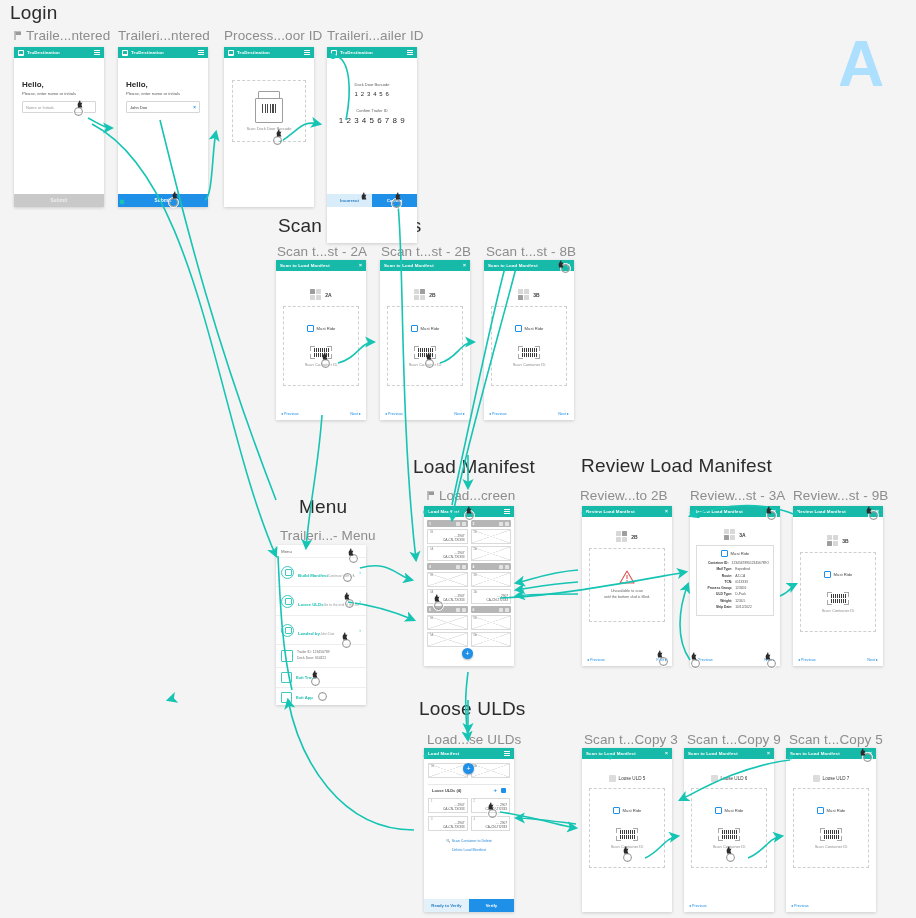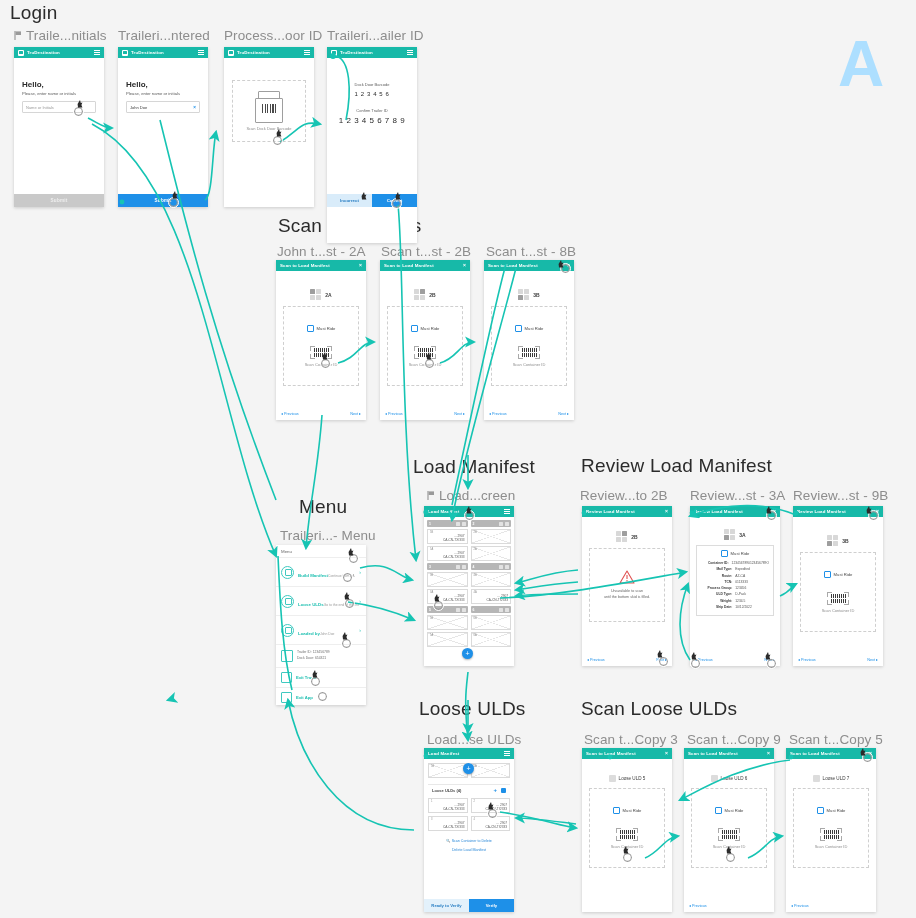--- a/index.html
+++ b/index.html
@@ -305,7 +305,7 @@
           <path d="M1,0 L1,9" stroke="#9a9a9a" stroke-width="1.2"></path>
           <path d="M1.6,0.4 L7,0.4 L7,4 L1.6,4 z" fill="#9a9a9a"></path>
         </svg>
-    </span><span>Traile...nitials</span>
+    </span><span>Traile...ntered</span>
   </div>
   <div class="screen-cap" style="left:118px;top:28px;">Traileri...ntered</div>
   <div class="screen-cap" style="left:224px;top:28px;">Process...oor ID</div>

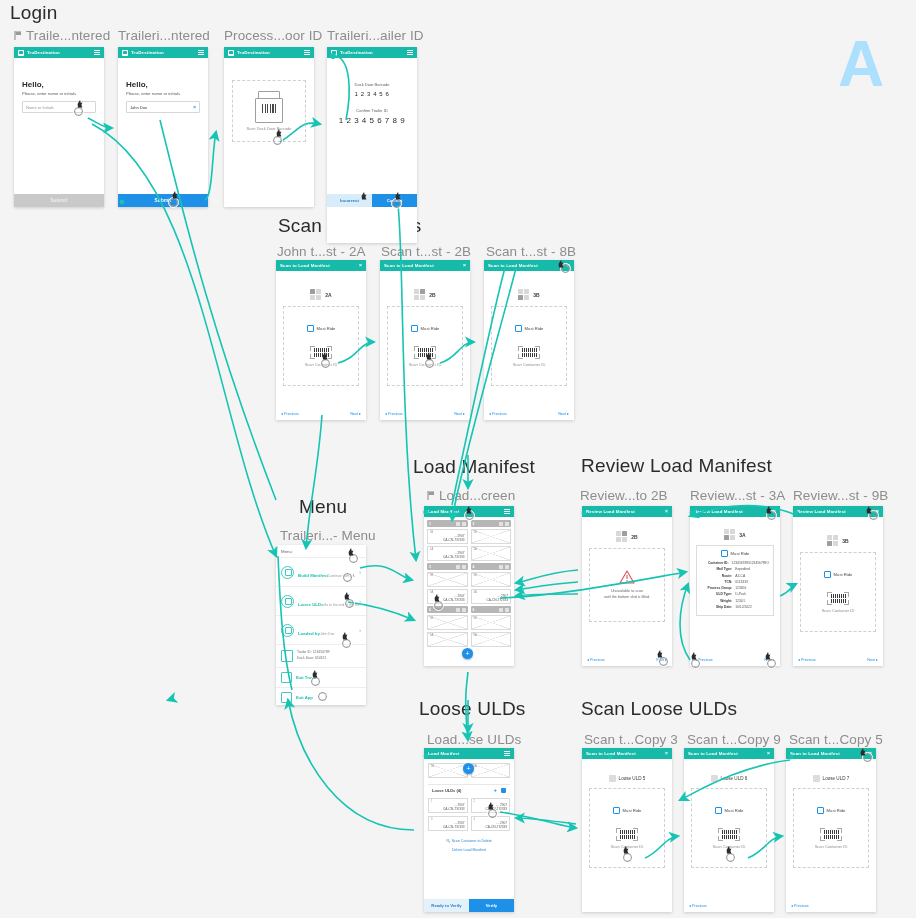--- a/index.html
+++ b/index.html
@@ -425,7 +425,7 @@
       </svg>
   </div>
 
-  <div class="screen-cap" style="left:277px;top:244px;">John t...st - 2A</div>
+  <div class="screen-cap" style="left:277px;top:244px;">Scan t...st - 2A</div>
   <div class="screen-cap" style="left:381px;top:244px;">Scan t...st - 2B</div>
   <div class="screen-cap" style="left:486px;top:244px;">Scan t...st - 8B</div>
 

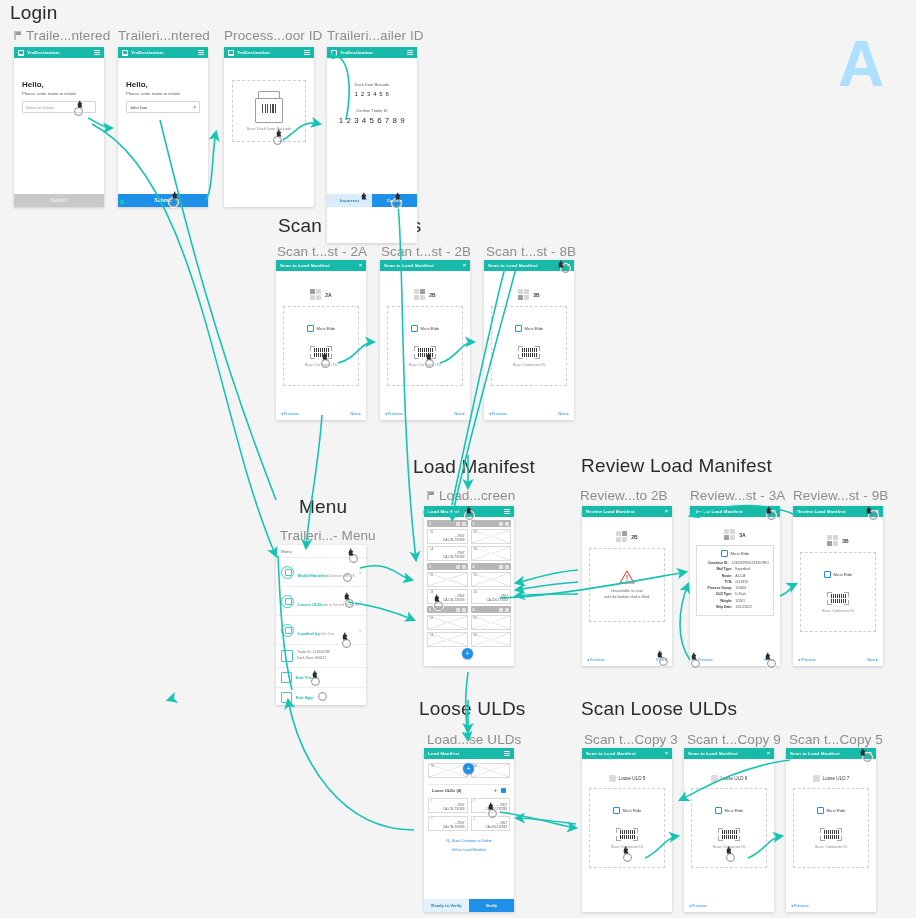--- a/index.html
+++ b/index.html
@@ -297,7 +297,6 @@
   <div class="group-title" style="left:581px;top:455px;">Review Load Manifest</div>
   <div class="group-title" style="left:299px;top:496px;">Menu</div>
   <div class="group-title" style="left:419px;top:698px;">Loose ULDs</div>
-  <div class="group-title" style="left:581px;top:698px;">Scan Loose ULDs</div>
 
   <div class="screen-cap" style="left:14px;top:28px;">
     <span class="flag">

